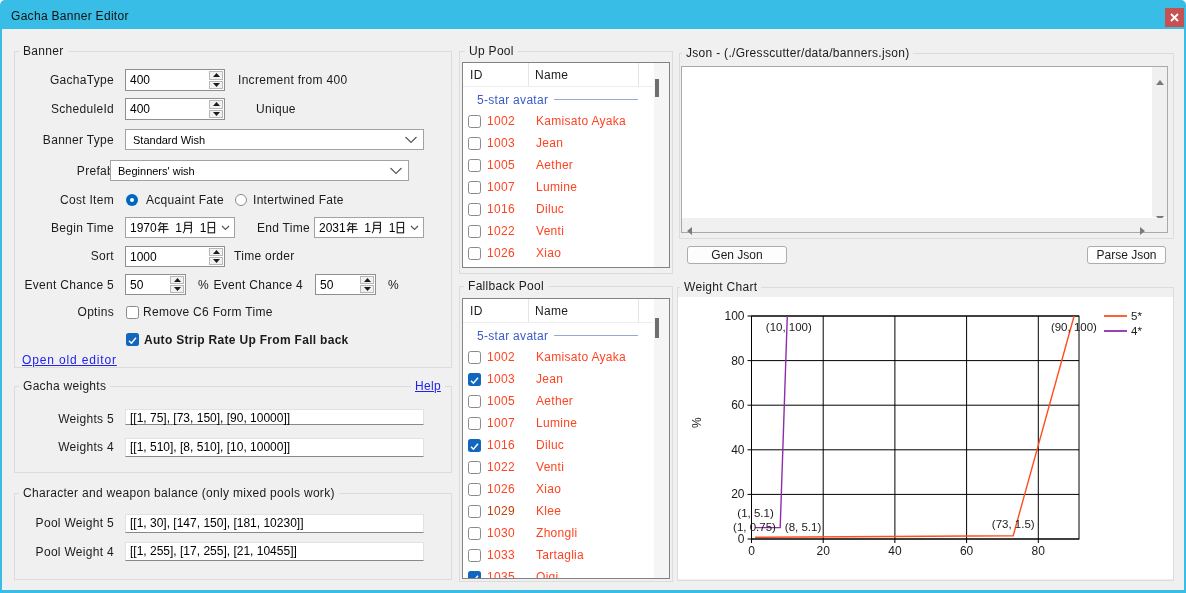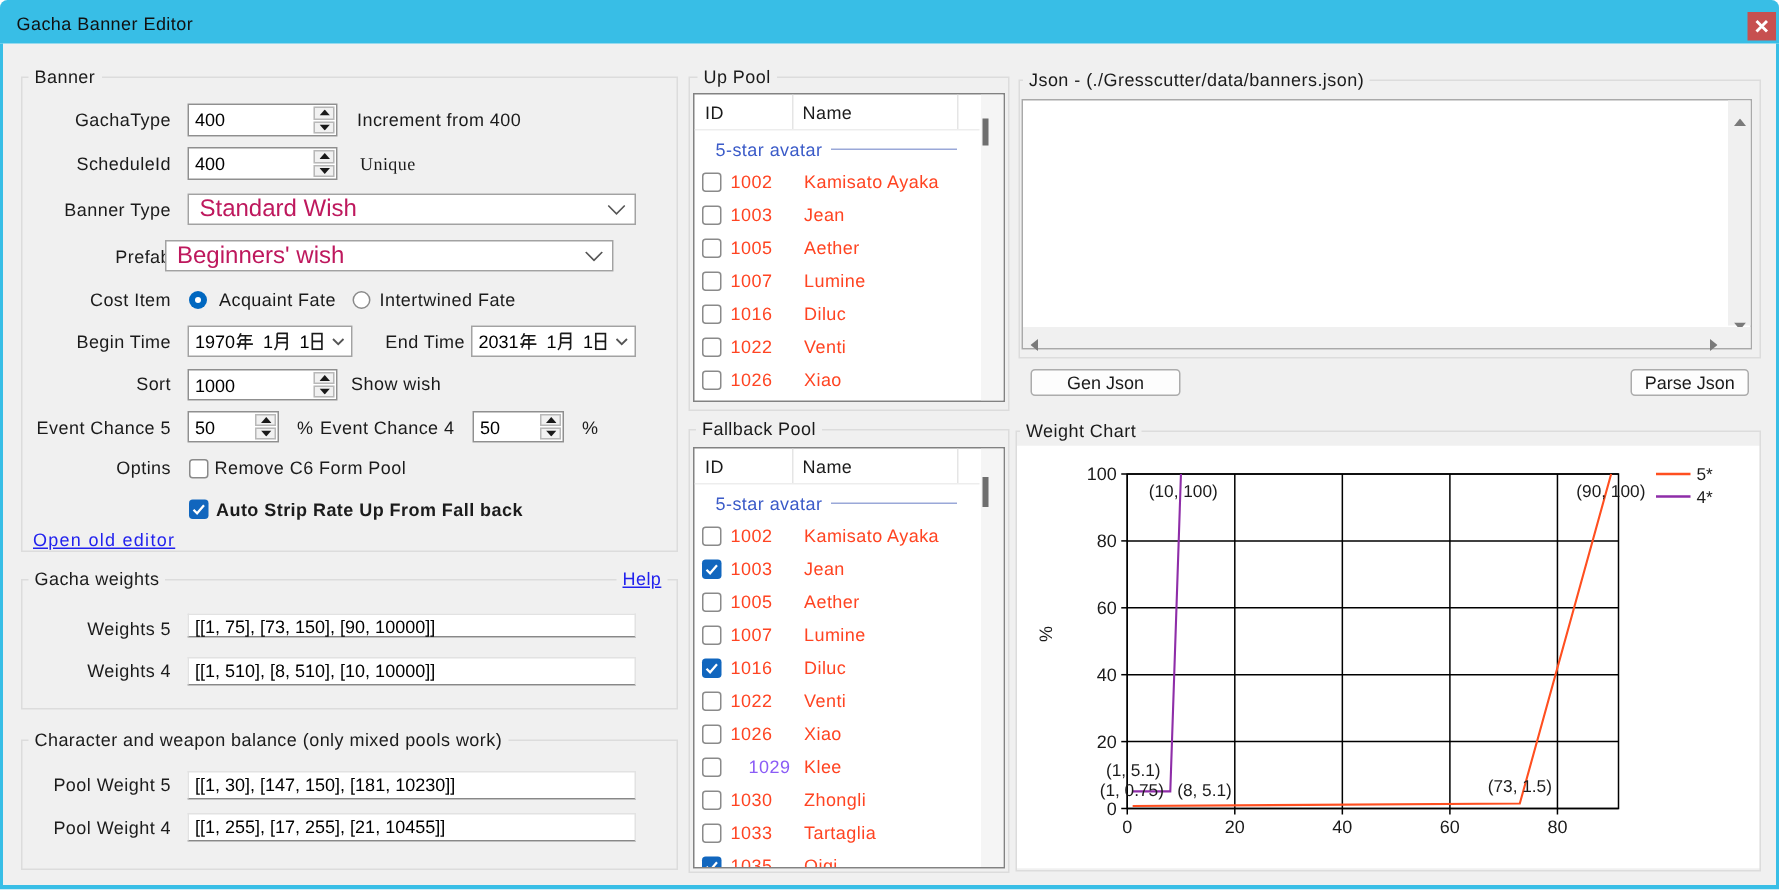--- a/index.html
+++ b/index.html
@@ -94,7 +94,7 @@
       </div>
 </div>
   </div>
-<div class="lbl" style="left:240px;top:101px;font-family:Liberation Serif, serif;">Unique</div>
+<div class="lbl" style="left:256px;top:101px;">Unique</div>
 <div class="lbl" style="left:-66px;top:131.5px;width:180px;text-align:right">Banner Type</div>
 <div class="combo" style="left:125px;top:129px;width:299px;height:21px">
 <span class="cval">Standard Wish</span>

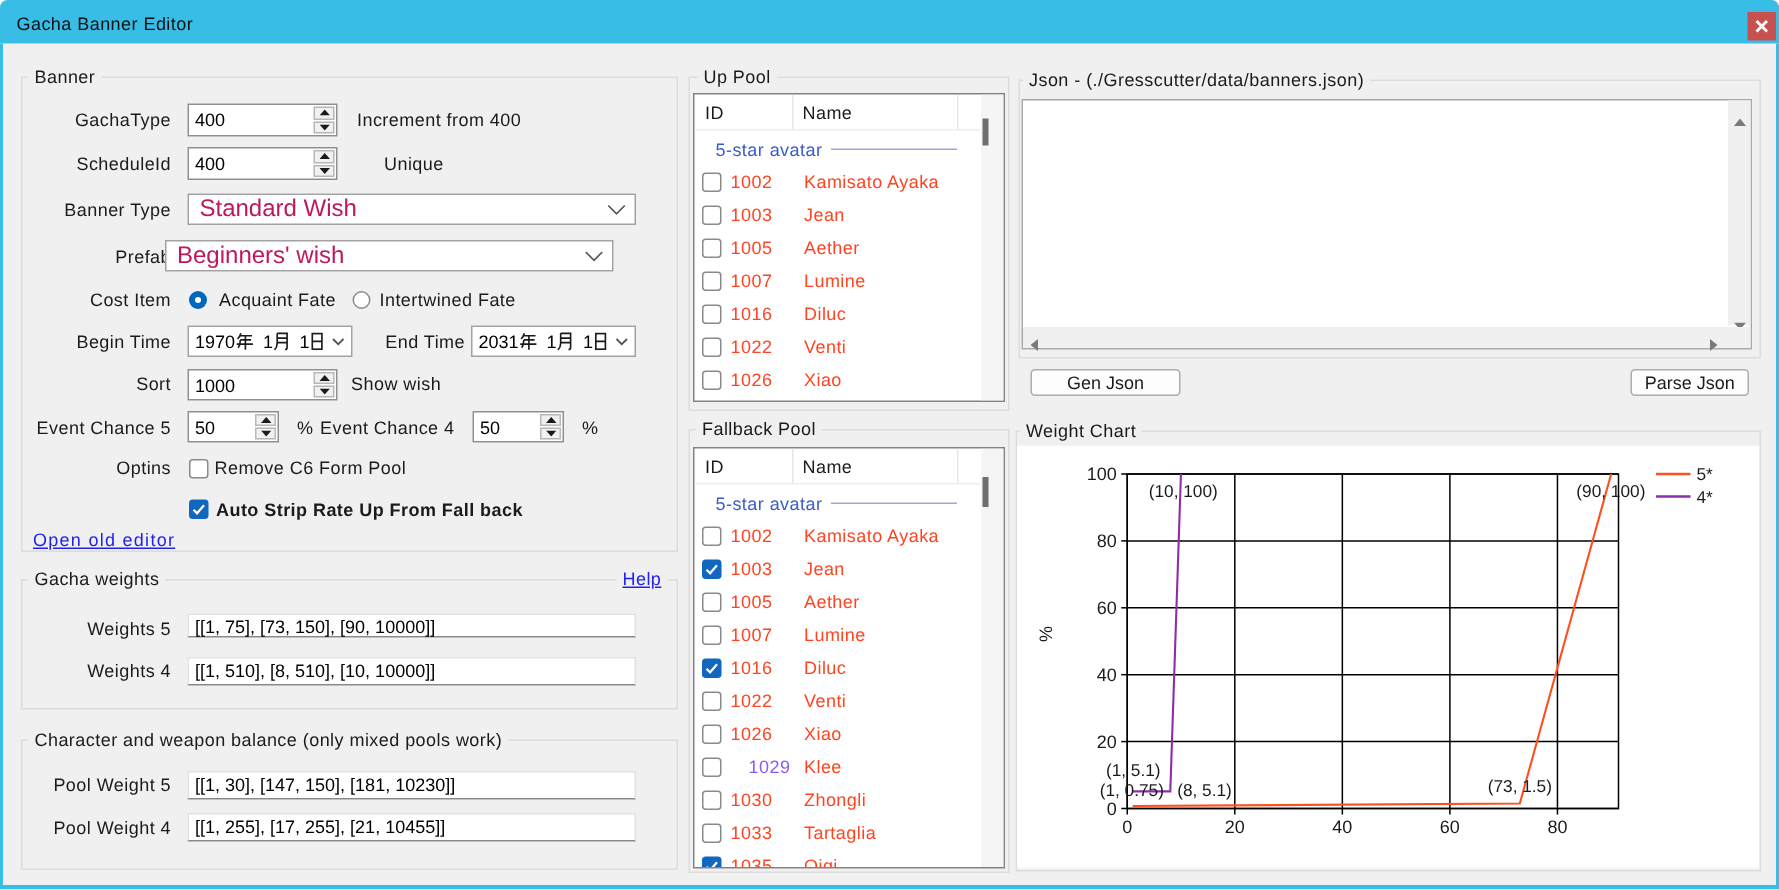--- a/index.html
+++ b/index.html
@@ -16,7 +16,7 @@
 .sb { flex:1; background:#f1f1f1; border:1px solid #b8b8b8; display:flex; align-items:center; justify-content:center; }
 .sb + .sb { margin-top:1px; }
 .combo { position:absolute; background:#fff; border:1px solid #a2a2a2; }
-.cval { position:absolute; left:7px; top:50%; transform:translateY(-50%); font-size:16px; color:#be185d; white-space:nowrap; }
+.cval { position:absolute; left:7px; top:50%; transform:translateY(-50%); font-size:11px; color:#000000; white-space:nowrap; }
 .dval { position:absolute; left:4px; top:50%; transform:translateY(-50%); font-size:12px; color:#000; white-space:nowrap; }
 .cjk { vertical-align:-2px; }
 .chev { position:absolute; right:8px; top:50%; transform:translateY(-50%); }

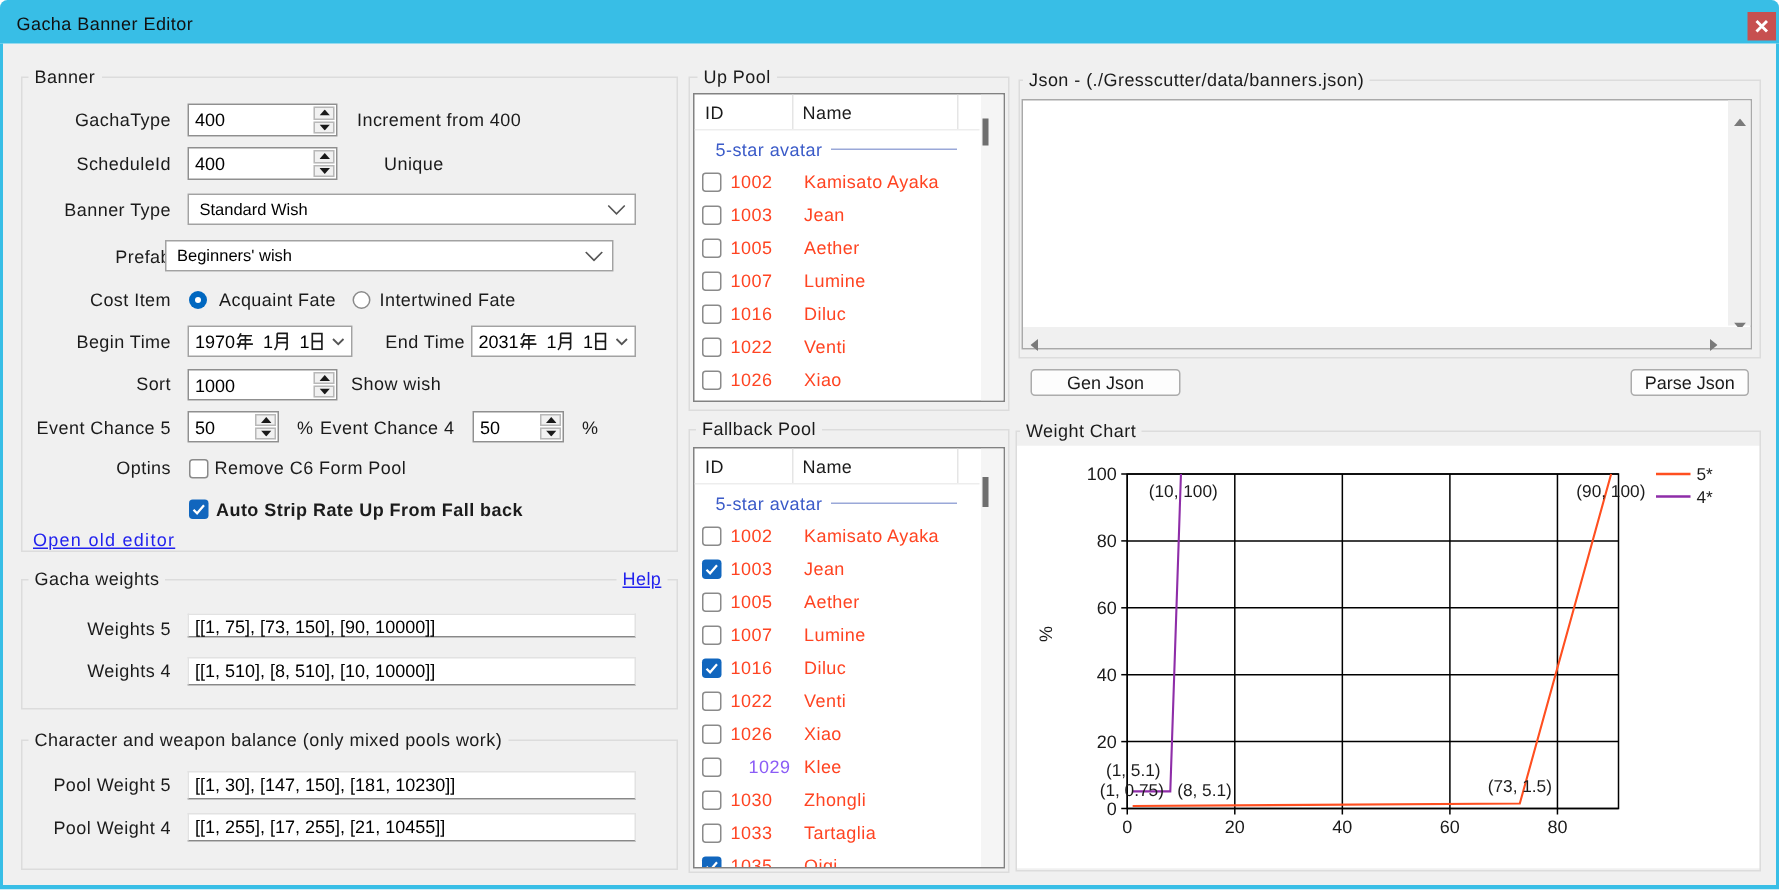--- a/index.html
+++ b/index.html
@@ -186,7 +186,7 @@
       </div>
 </div>
   </div>
-<div class="lbl" style="left:234px;top:248px;">Show wish</div>
+<div class="lbl" style="left:234px;top:248px;">Time order</div>
 <div class="lbl" style="left:-66px;top:277px;width:180px;text-align:right">Event Chance 5</div>
 <div class="spin" style="left:125px;top:274px;width:61px;height:21px">
 <span class="sval">50</span>

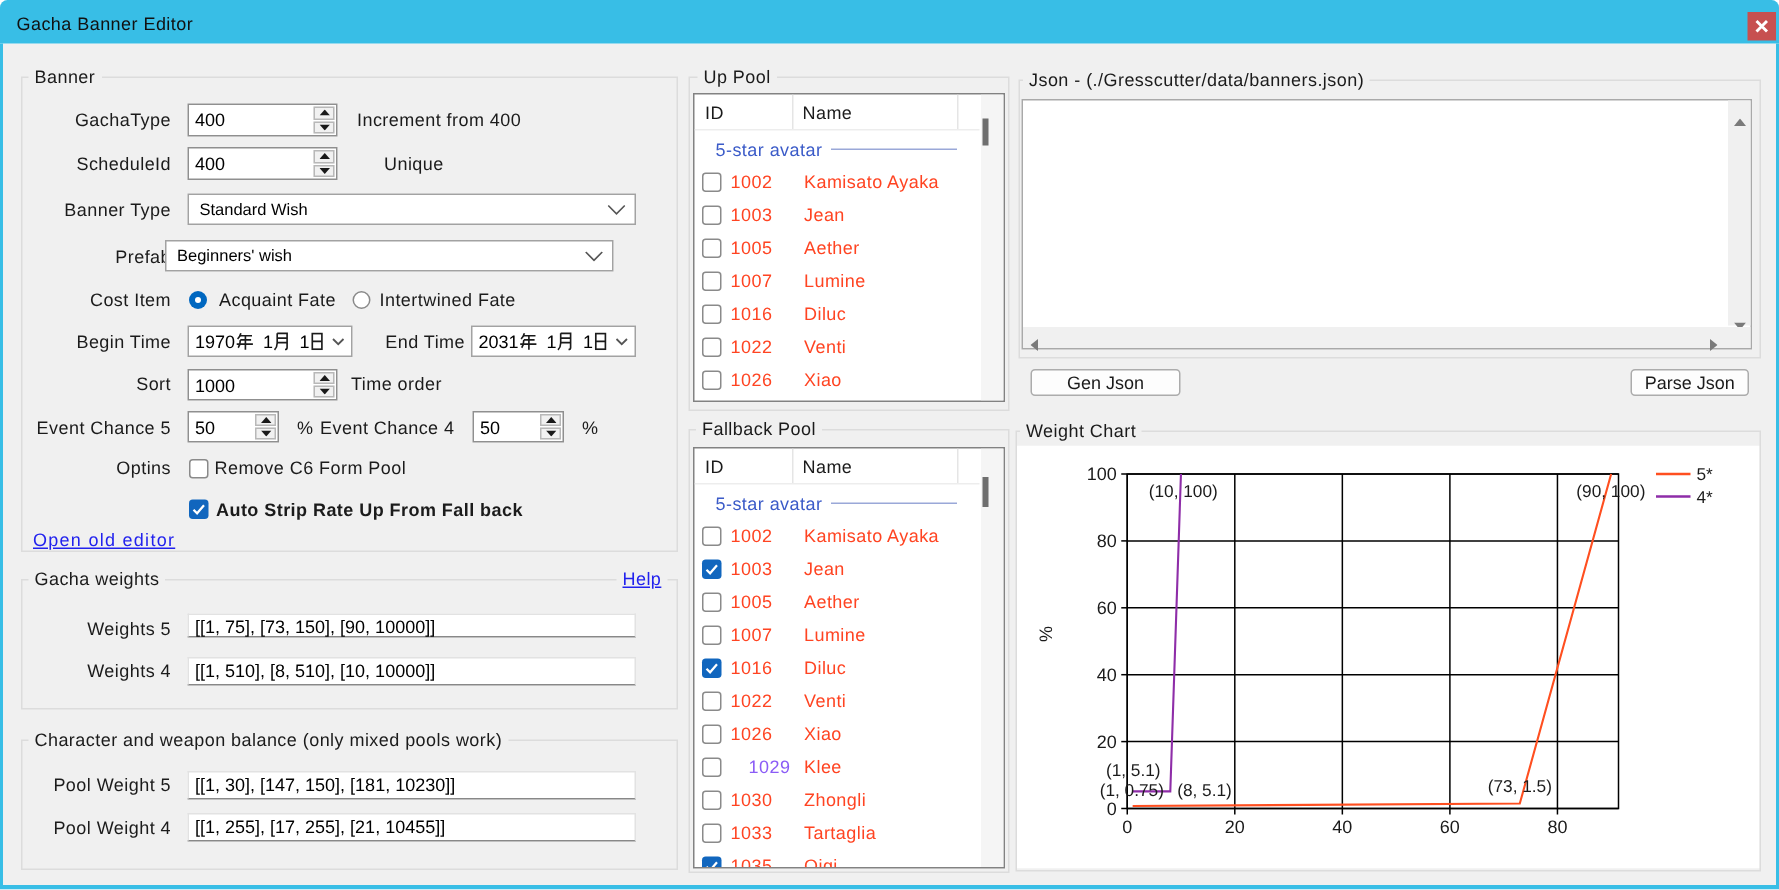--- a/index.html
+++ b/index.html
@@ -223,7 +223,7 @@
 <div class="lbl" style="left:388px;top:277px;">%</div>
 <div class="lbl" style="left:-66px;top:304px;width:180px;text-align:right">Optins</div>
 <div class="cbu" style="left:126px;top:305.5px"></div>
-<div class="lbl" style="left:143px;top:304px;">Remove C6 Form Pool</div>
+<div class="lbl" style="left:143px;top:304px;">Remove C6 Form Time</div>
 <div class="cbc" style="left:126px;top:333px"><svg width="13" height="13" viewBox="0 0 13 13">
       <path d="M3 6.8 L5.4 9.2 L10 3.8" fill="none" stroke="#fff" stroke-width="1.5"></path>
     </svg></div>

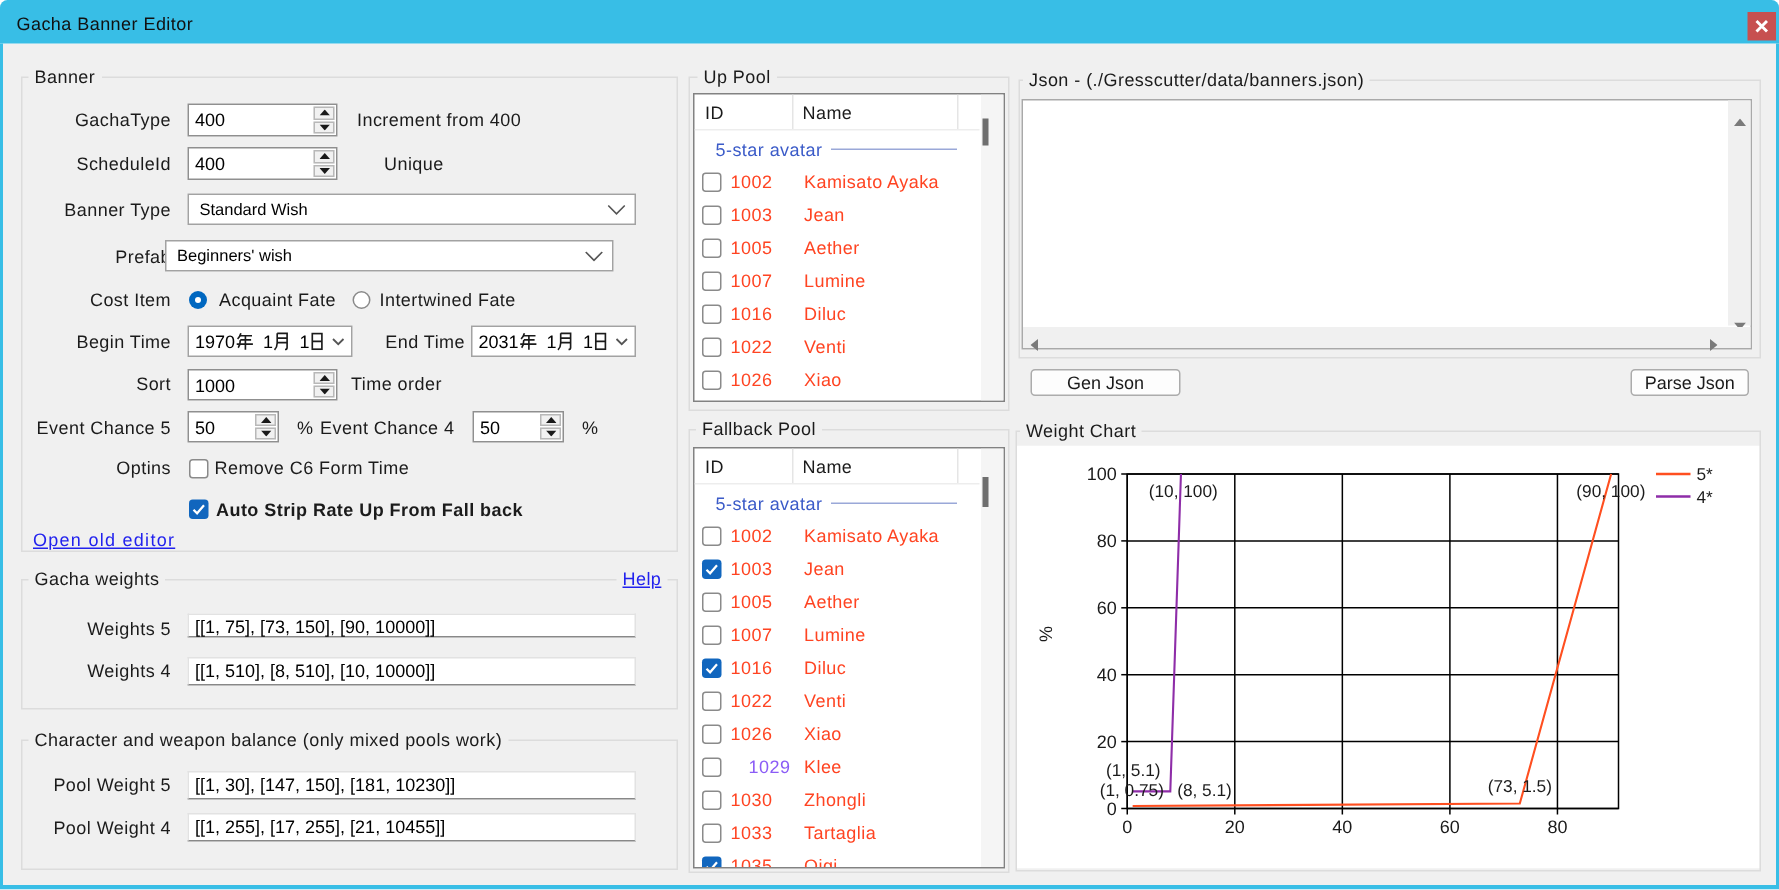--- a/index.html
+++ b/index.html
@@ -305,7 +305,7 @@
     <div class="lbl" style="left:24px;top:182px;color:#ff4422">1026</div>
     <div class="lbl" style="left:73px;top:182px;color:#ff4422">Xiao</div>
     <div class="cbu" style="left:5px;top:206px"></div>
-    <div class="lbl" style="left:36px;top:204px;color:#8b5cf6">1029</div>
+    <div class="lbl" style="left:24px;top:204px;color:#c2410c">1029</div>
     <div class="lbl" style="left:73px;top:204px;color:#ff4422">Klee</div>
     <div class="cbu" style="left:5px;top:228px"></div>
     <div class="lbl" style="left:24px;top:226px;color:#ff4422">1030</div>

